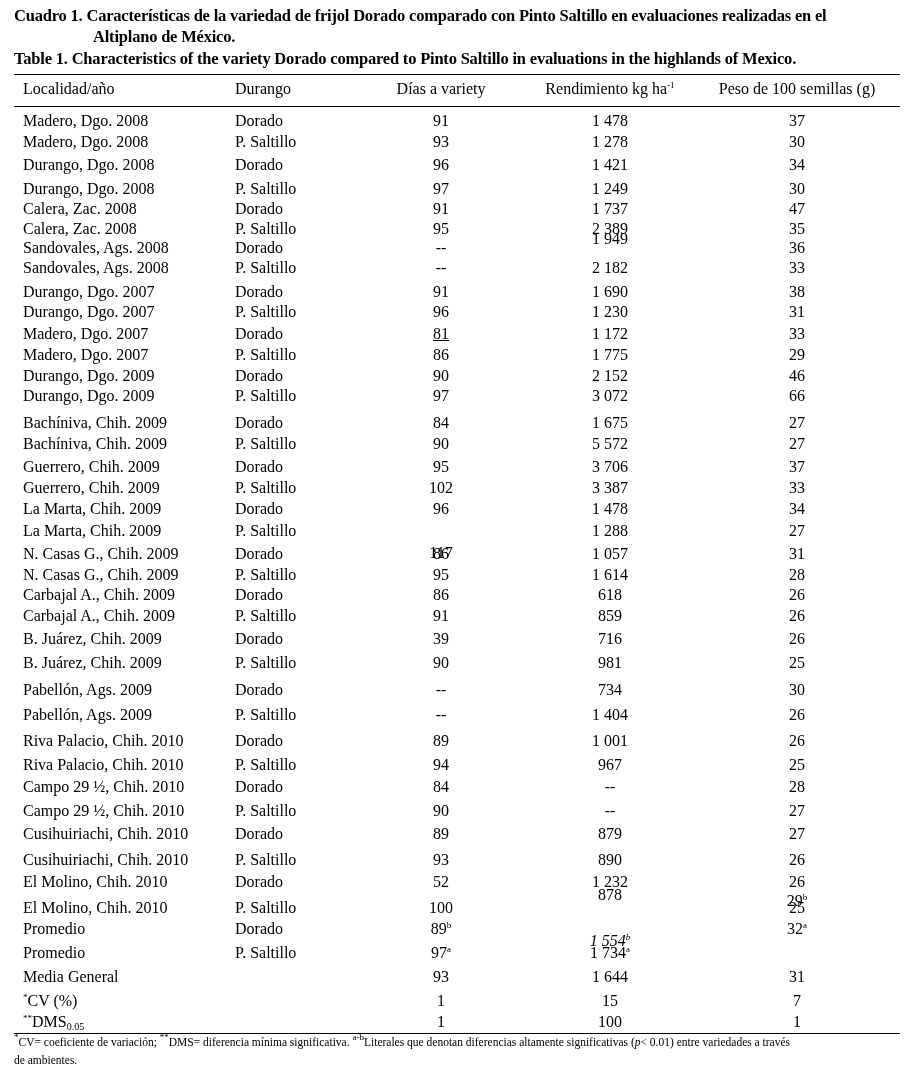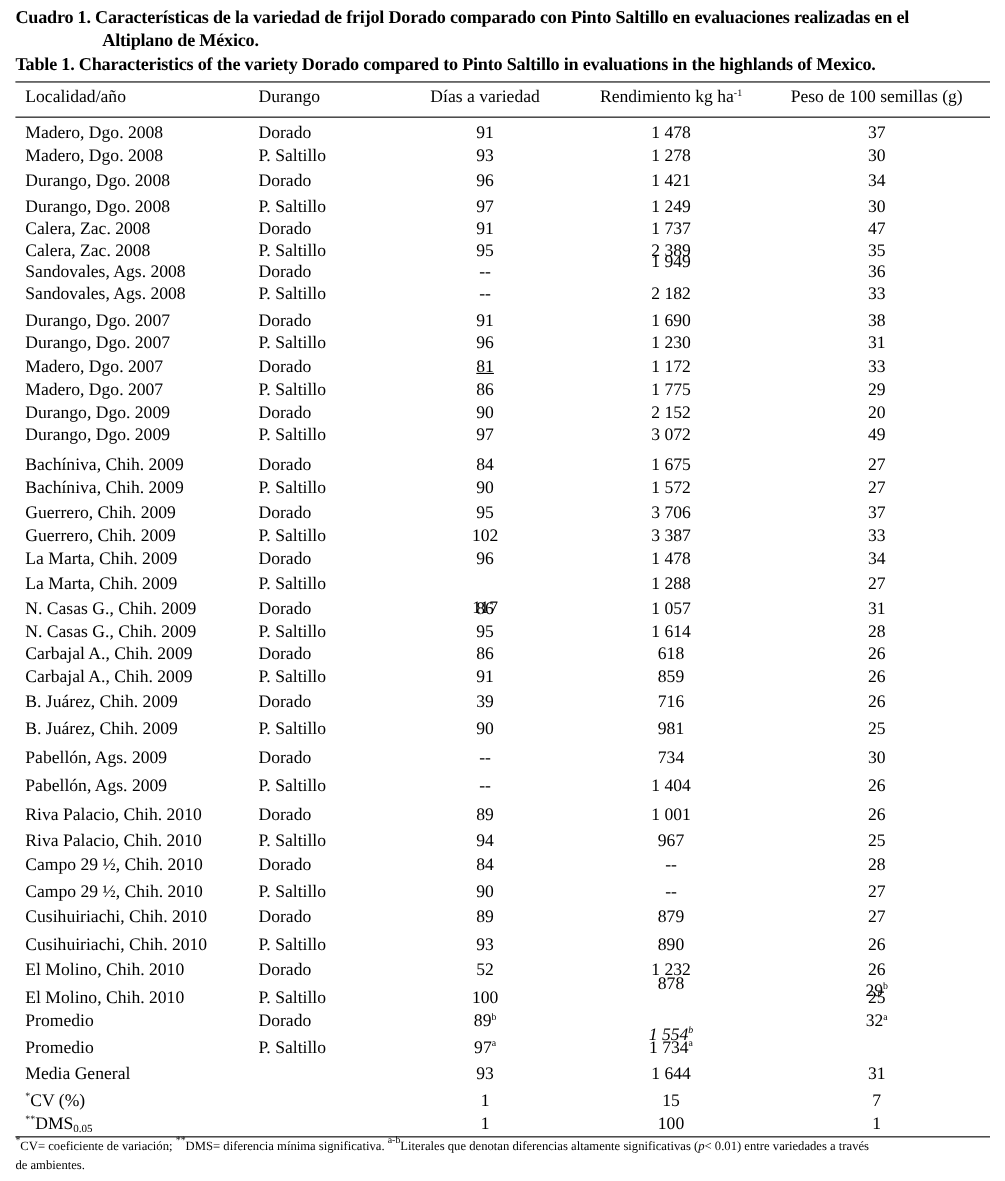--- a/index.html
+++ b/index.html
@@ -35,7 +35,7 @@
 <div>
   <span class="cell c-loc hdr">Localidad/año</span>
   <span class="cell c-var hdr">Durango</span>
-  <span class="cell c-dias hdr">Días a variedad</span>
+  <span class="cell c-dias hdr">Días a variety</span>
   <span class="cell c-rend hdr"><span>Rendimiento kg ha</span><sup>-1</sup></span>
   <span class="cell c-peso hdr">Peso de 100 semillas (g)</span>
 </div>

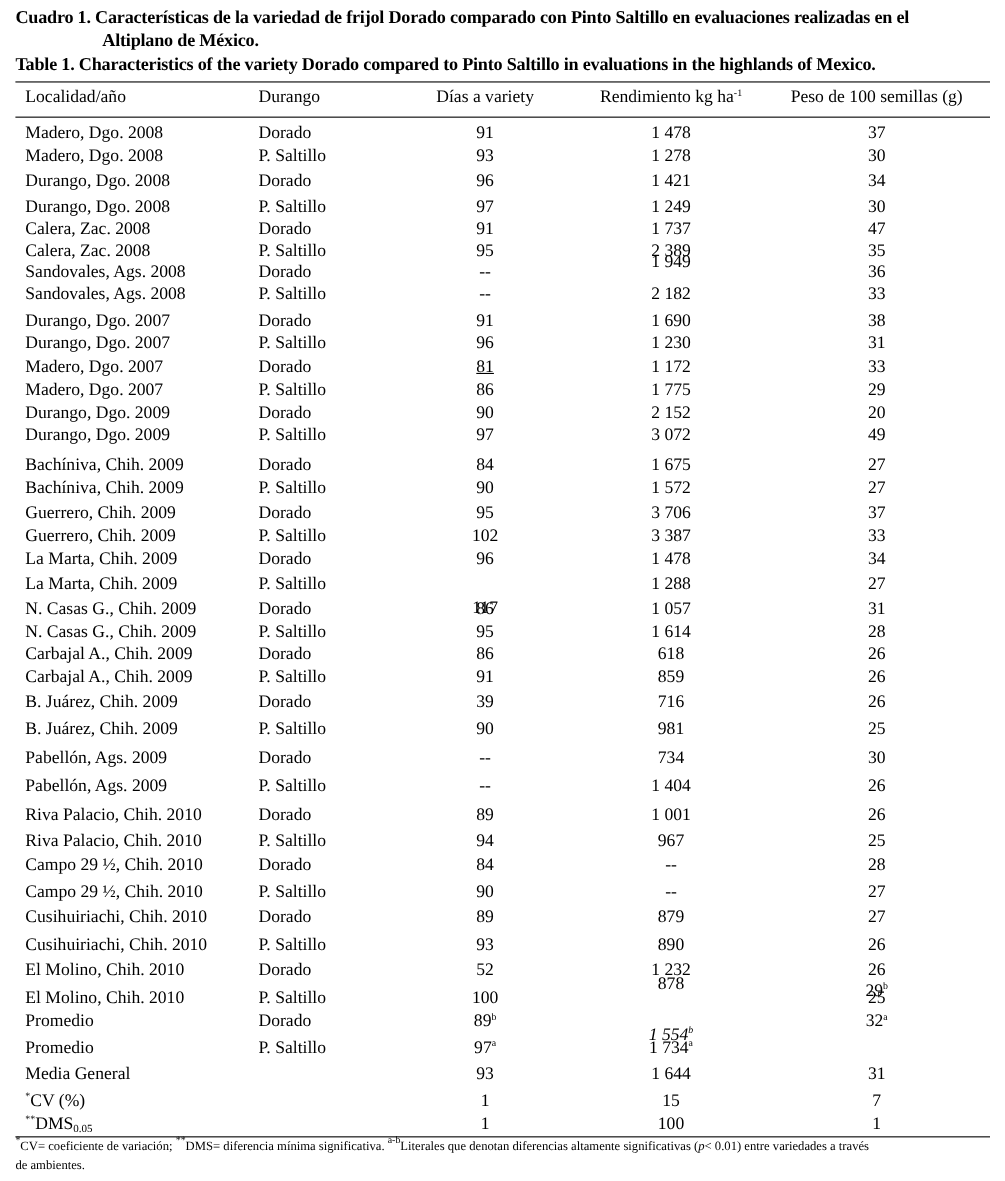--- a/index.html
+++ b/index.html
@@ -132,7 +132,7 @@
       <span class="cell c-var" style="top: 367px;">Dorado</span>
       <span class="cell c-dias" style="top: 367px;">90</span>
       <span class="cell c-rend" style="top: 367px;">2 152</span>
-      <span class="cell c-peso" style="top: 367px;">20</span>
+      <span class="cell c-peso" style="top: 367px;">46</span>
     </div>
     <div>
       <span class="cell c-loc" style="top: 387px;">Durango, Dgo. 2009</span>

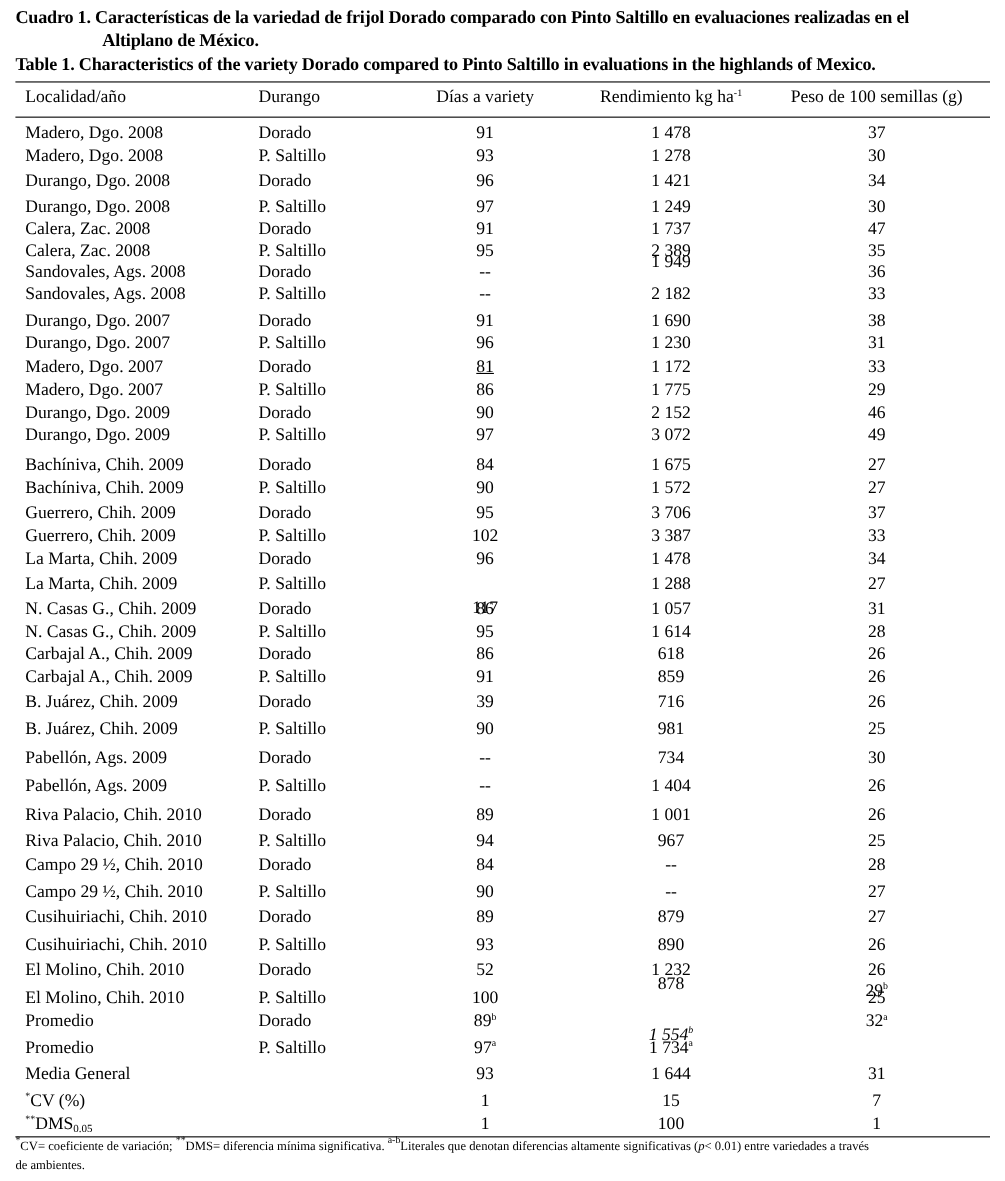--- a/index.html
+++ b/index.html
@@ -139,7 +139,7 @@
       <span class="cell c-var" style="top: 387px;">P. Saltillo</span>
       <span class="cell c-dias" style="top: 387px;">97</span>
       <span class="cell c-rend" style="top: 387px;">3 072</span>
-      <span class="cell c-peso" style="top: 387px;">49</span>
+      <span class="cell c-peso" style="top: 387px;">66</span>
     </div>
     <div>
       <span class="cell c-loc" style="top: 414px;">Bachíniva, Chih. 2009</span>

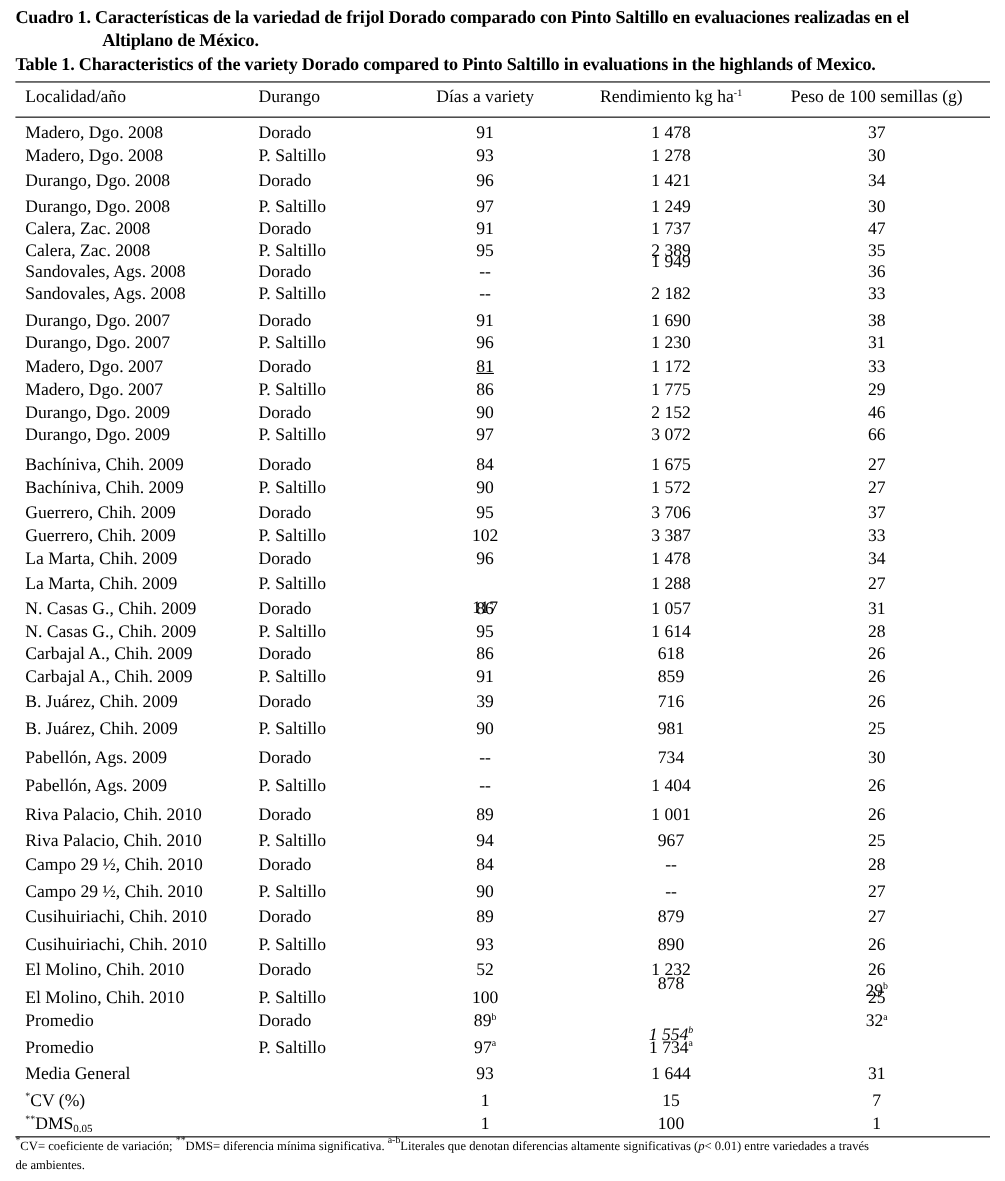--- a/index.html
+++ b/index.html
@@ -152,7 +152,7 @@
       <span class="cell c-loc" style="top: 435px;">Bachíniva, Chih. 2009</span>
       <span class="cell c-var" style="top: 435px;">P. Saltillo</span>
       <span class="cell c-dias" style="top: 435px;">90</span>
-      <span class="cell c-rend" style="top: 435px;">1 572</span>
+      <span class="cell c-rend" style="top: 435px;">5 572</span>
       <span class="cell c-peso" style="top: 435px;">27</span>
     </div>
     <div>

